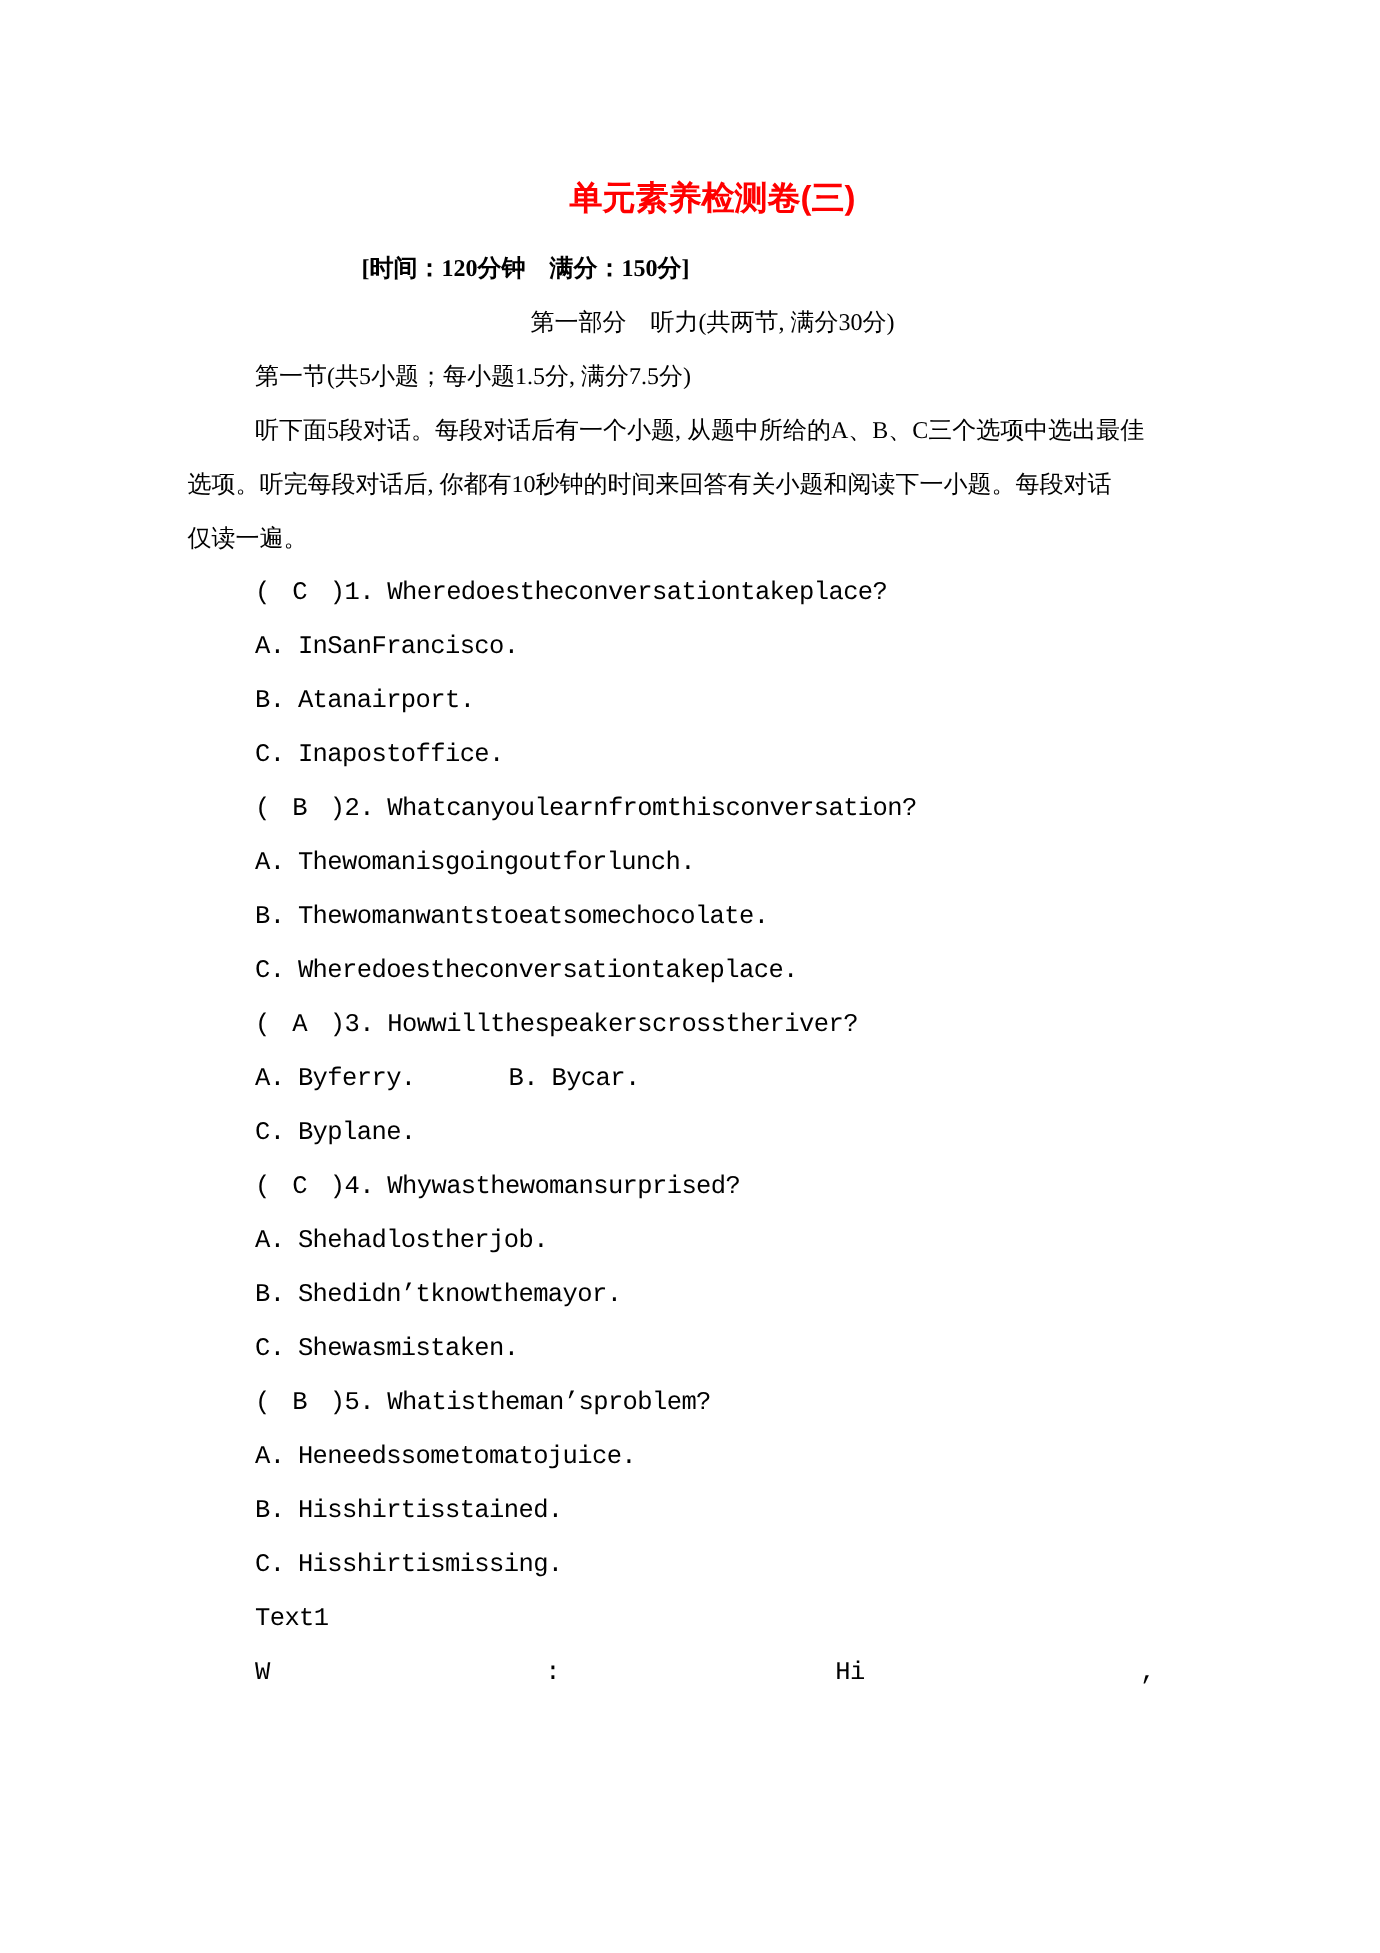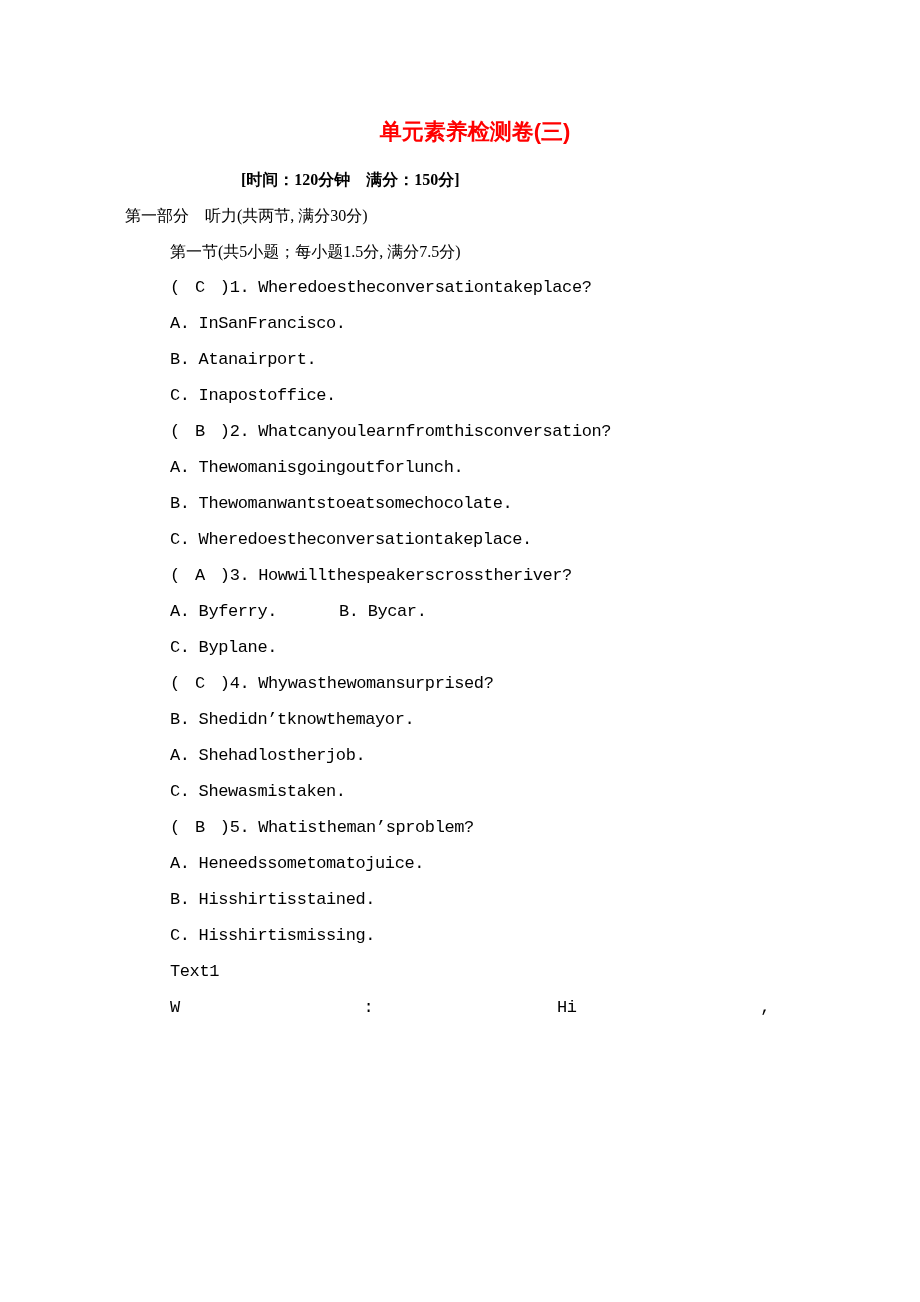--- a/index.html
+++ b/index.html
@@ -44,7 +44,7 @@
     font-weight: bold;
     margin-left: 116px;
   }
-  .center { text-align: left; }
+  .center { text-align: center; }
   .indent { padding-left: 45px; }
   .ml { margin-left: 45px; }
   .answer {

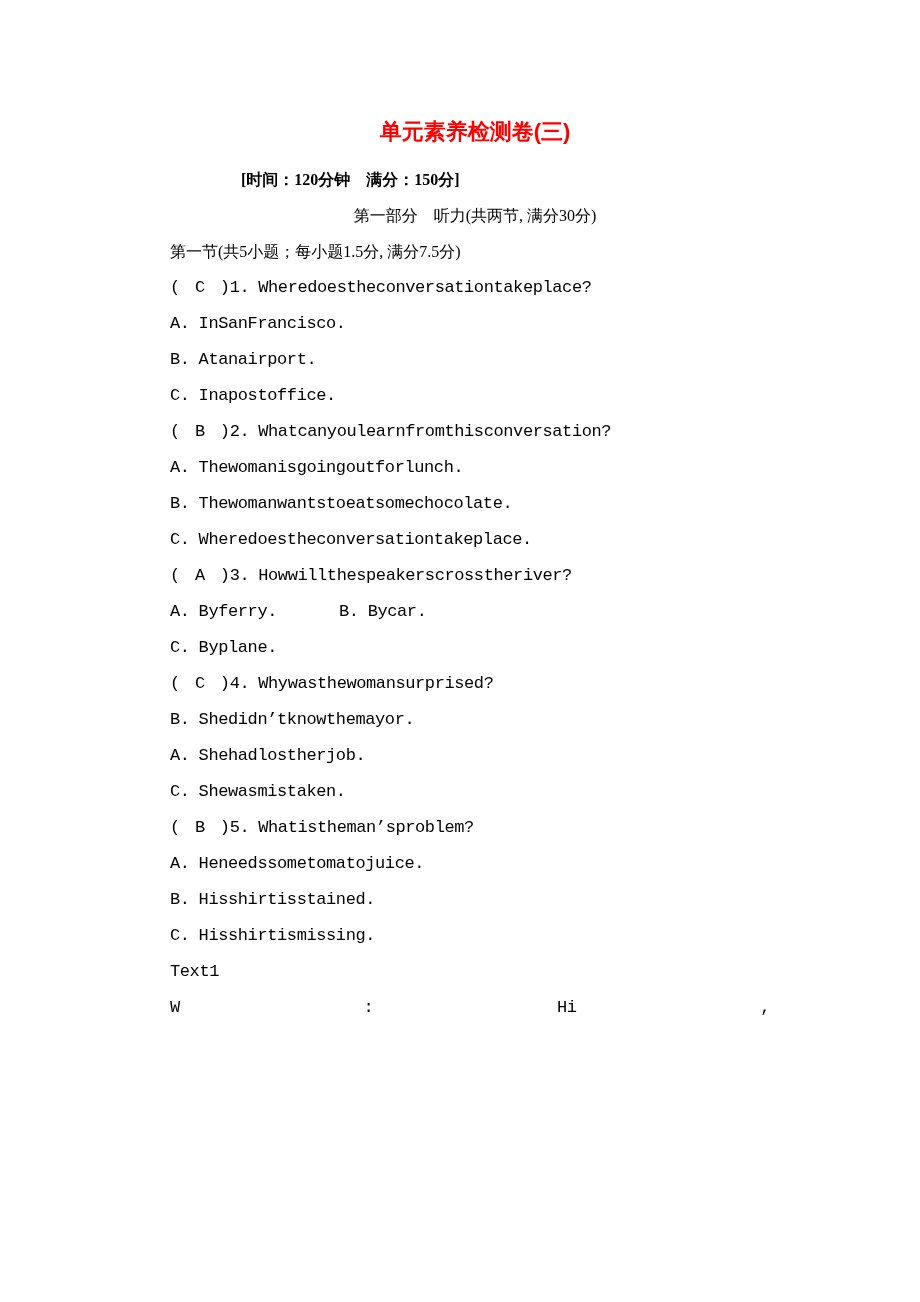--- a/index.html
+++ b/index.html
@@ -74,6 +74,11 @@
 
   <p class="line cn indent">第一节(共5小题；每小题1.5分, 满分7.5分)</p>
 
+  <div>
+    <p class="line cn indent">听下面5段对话。每段对话后有一个小题, 从题中所给的A、B、C三个选项中选出最佳</p>
+    <p class="line cn">选项。听完每段对话后, 你都有10秒钟的时间来回答有关小题和阅读下一小题。每段对话</p>
+    <p class="line cn">仅读一遍。</p>
+  </div>
 
   <div class="question">
     <p class="line mono ml"><span class="paren">(</span><span class="answer">C</span><span class="paren">)</span><span class="qnum">1.</span><span>Wheredoestheconversationtakeplace?</span></p>

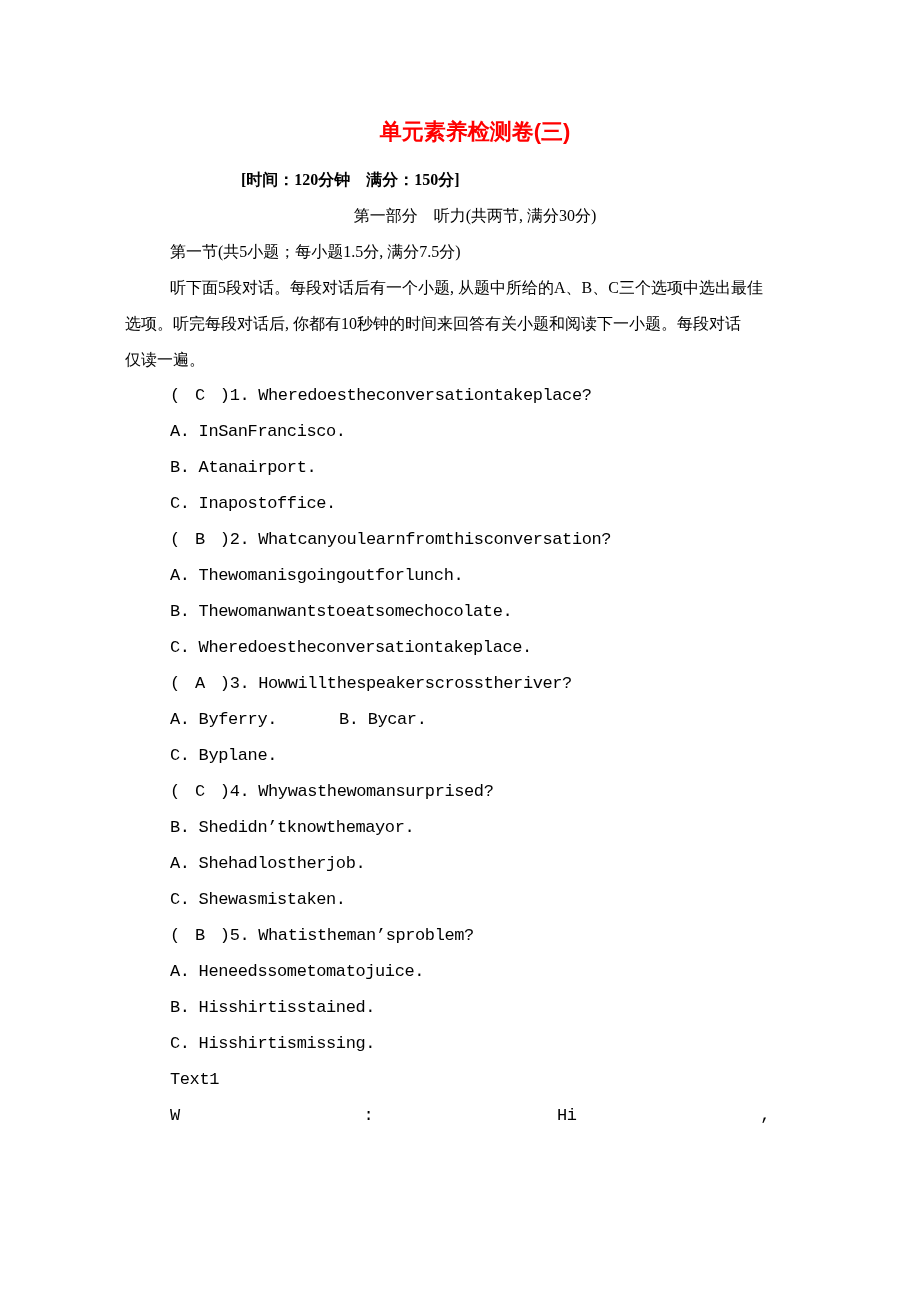--- a/index.html
+++ b/index.html
@@ -102,8 +102,8 @@
 
   <div class="question">
     <p class="line mono ml"><span class="paren">(</span><span class="answer">C</span><span class="paren">)</span><span class="qnum">4.</span><span>Whywasthewomansurprised?</span></p>
+    <p class="line mono ml"><span class="olabel">A.</span><span>Shehadlostherjob.</span></p>
     <p class="line mono ml"><span class="olabel">B.</span><span>Shedidn’tknowthemayor.</span></p>
-    <p class="line mono ml"><span class="olabel">A.</span><span>Shehadlostherjob.</span></p>
     <p class="line mono ml"><span class="olabel">C.</span><span>Shewasmistaken.</span></p>
   </div>
 

